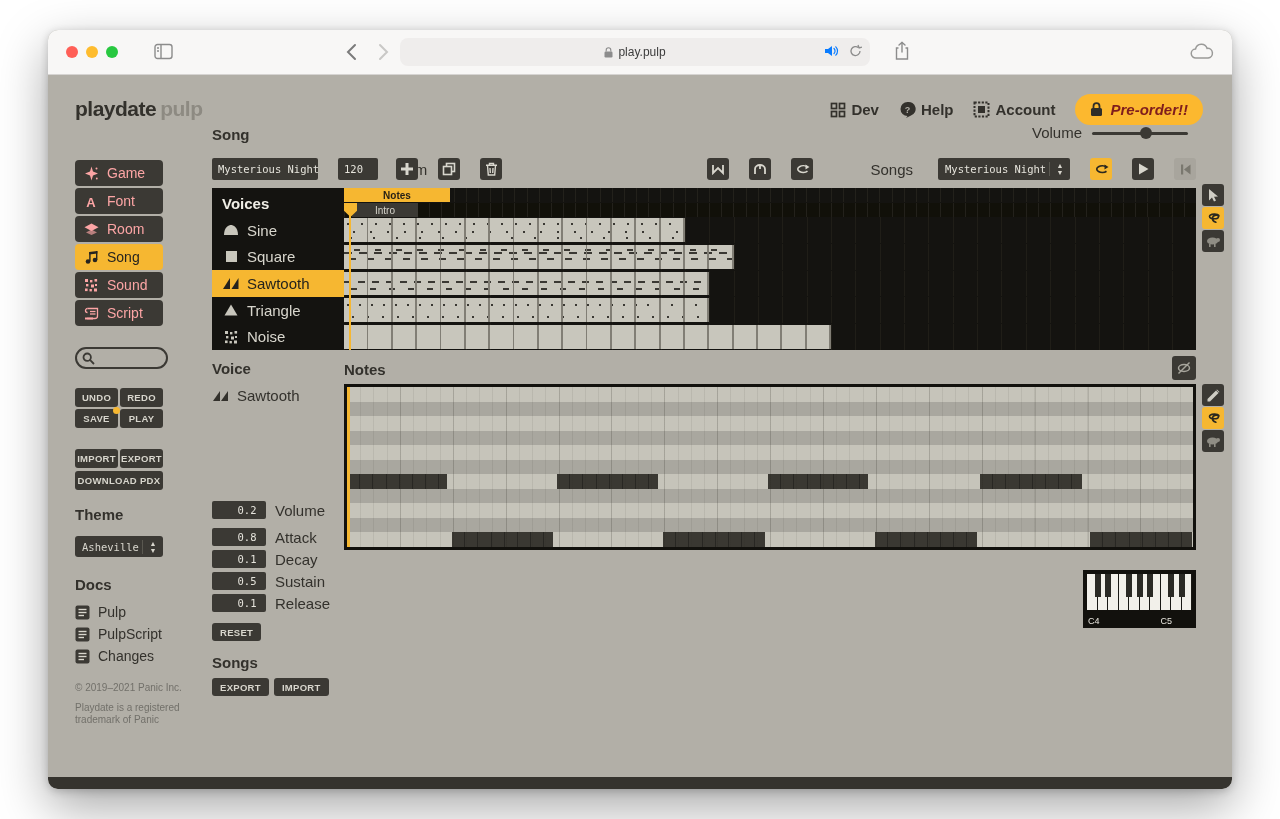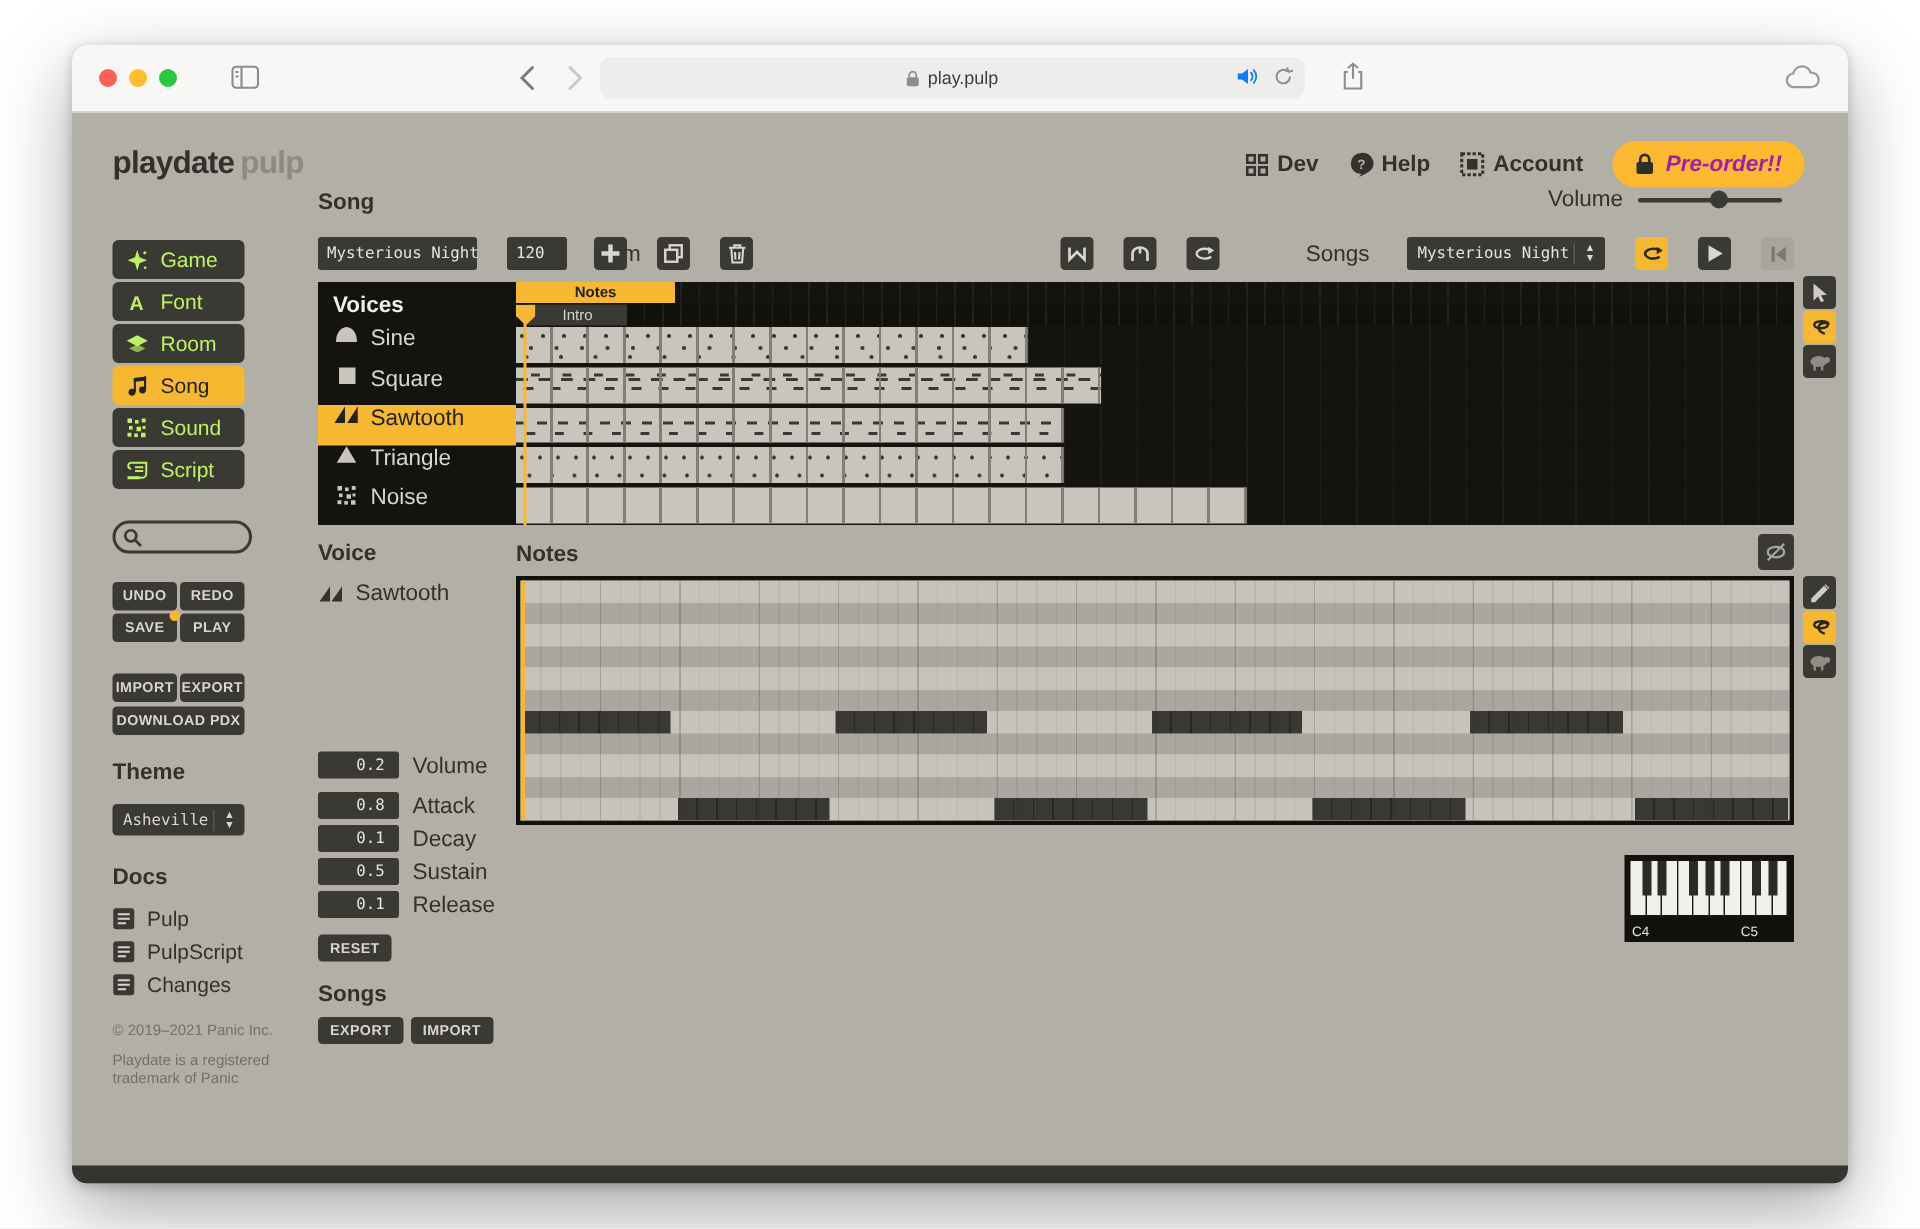--- a/index.html
+++ b/index.html
@@ -22,7 +22,7 @@
   .hnav{position:absolute;right:29px;top:6px;display:flex;align-items:center;gap:20px;}
   .hnav .item{display:flex;align-items:center;gap:5px;font-size:15px;font-weight:bold;color:#33312c;cursor:pointer;}
   .preorder{display:flex;align-items:center;gap:7px;background:#fcb82f;border-radius:16px;height:31px;padding:0 15px;
-            font-size:15px;font-weight:bold;font-style:italic;color:#a21caf;cursor:pointer;}
+            font-size:15px;font-weight:bold;font-style:italic;color:#7f1d1d;cursor:pointer;}
   
   .content{position:absolute;left:0;top:88px;right:0;bottom:0;}
   .bottomstrip{position:absolute;left:0;right:0;bottom:0;height:12px;background:#35332e;border-radius:0 0 9px 9px;}

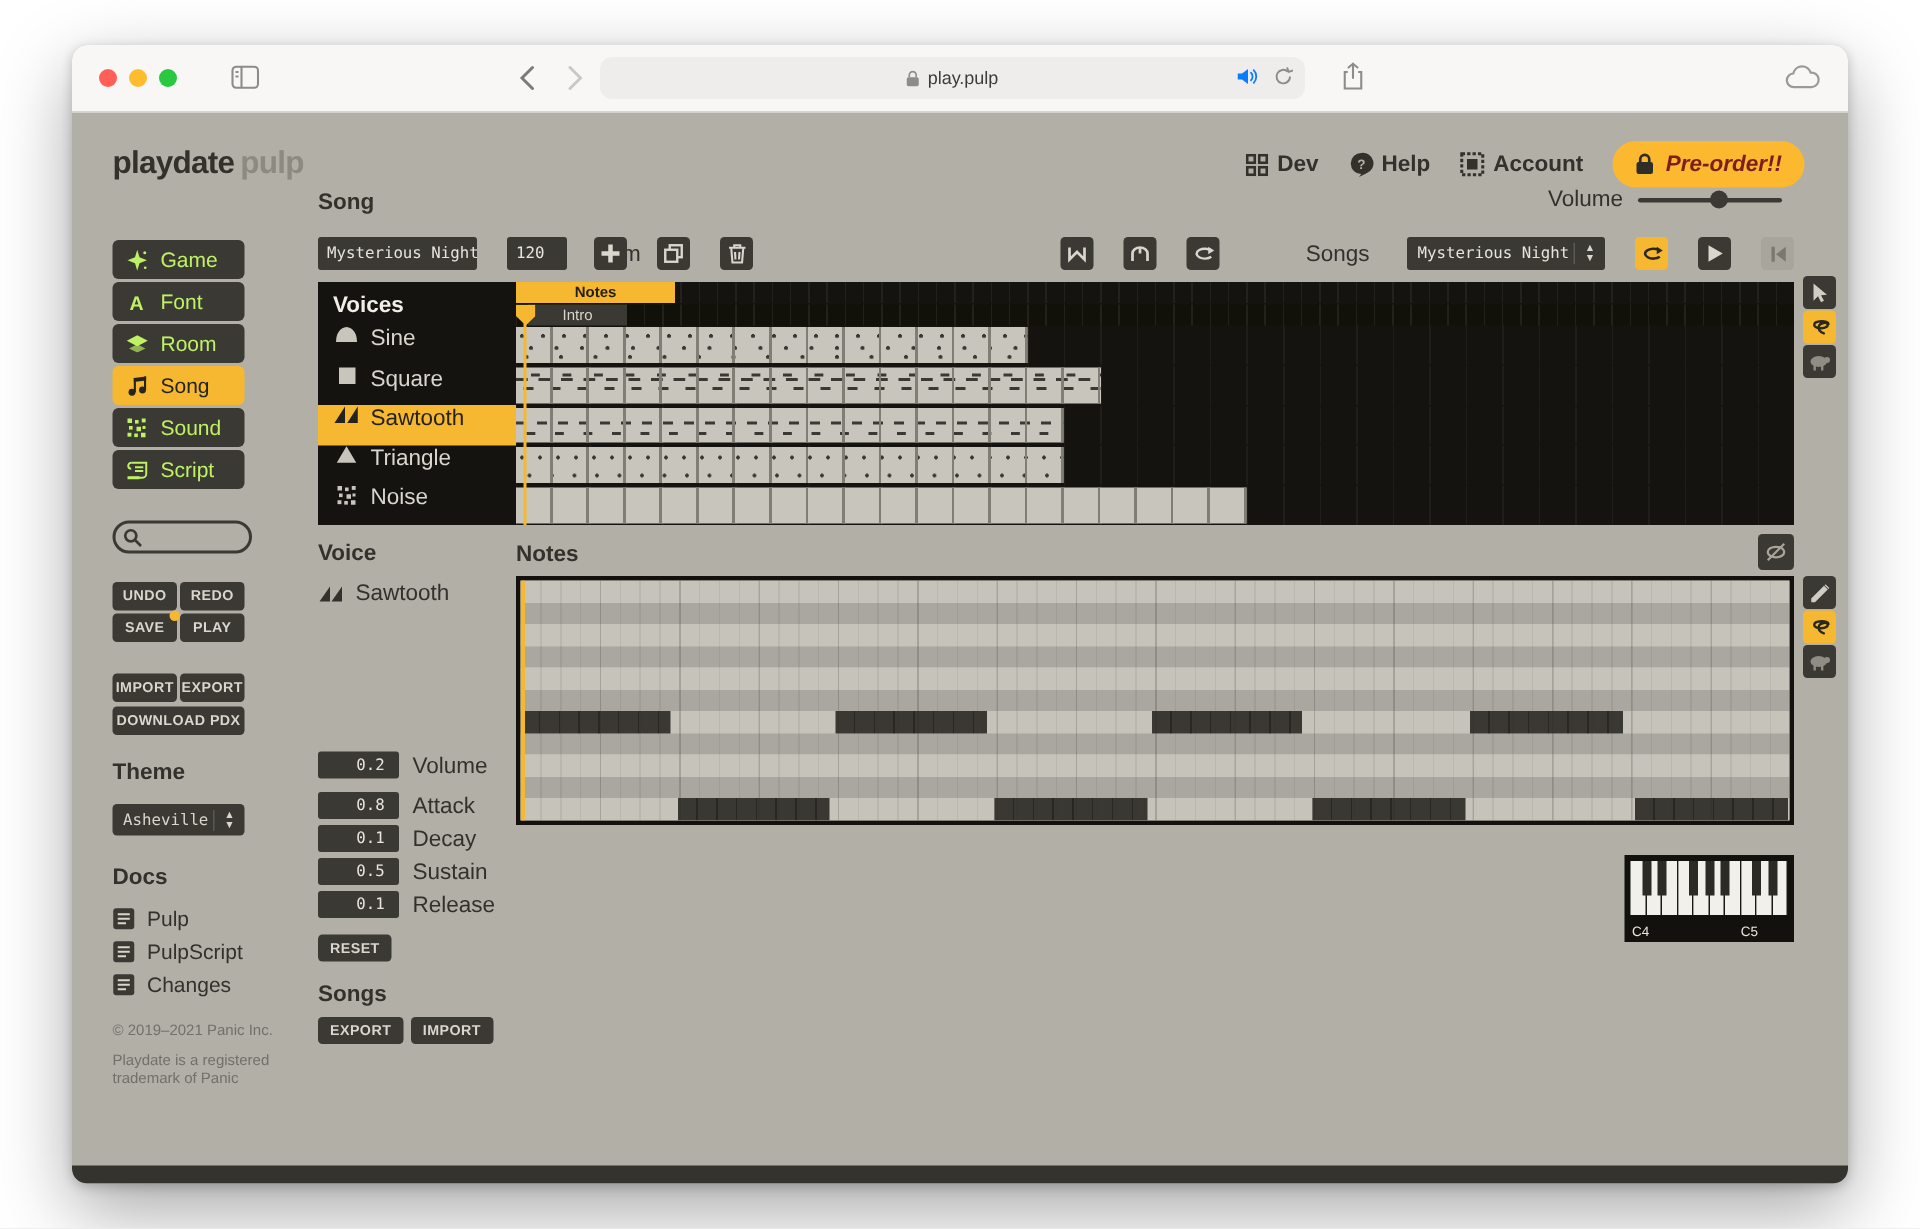--- a/index.html
+++ b/index.html
@@ -29,7 +29,7 @@
   
   .sidebar{position:absolute;left:27px;top:0;width:88px;}
   .snav{position:absolute;top:42px;left:0;width:88px;}
-  .sbtn{height:26px;margin-bottom:2px;border-radius:4px;background:#3b3934;color:#bef264;display:flex;align-items:center;
+  .sbtn{height:26px;margin-bottom:2px;border-radius:4px;background:#3b3934;color:#fca5a5;display:flex;align-items:center;
         font-size:14px;cursor:pointer;}
   .sbtn .ic{width:16px;margin:0 8px 0 8px;display:flex;justify-content:center;}
   .sbtn.active{background:#f6b731;color:#262420;}

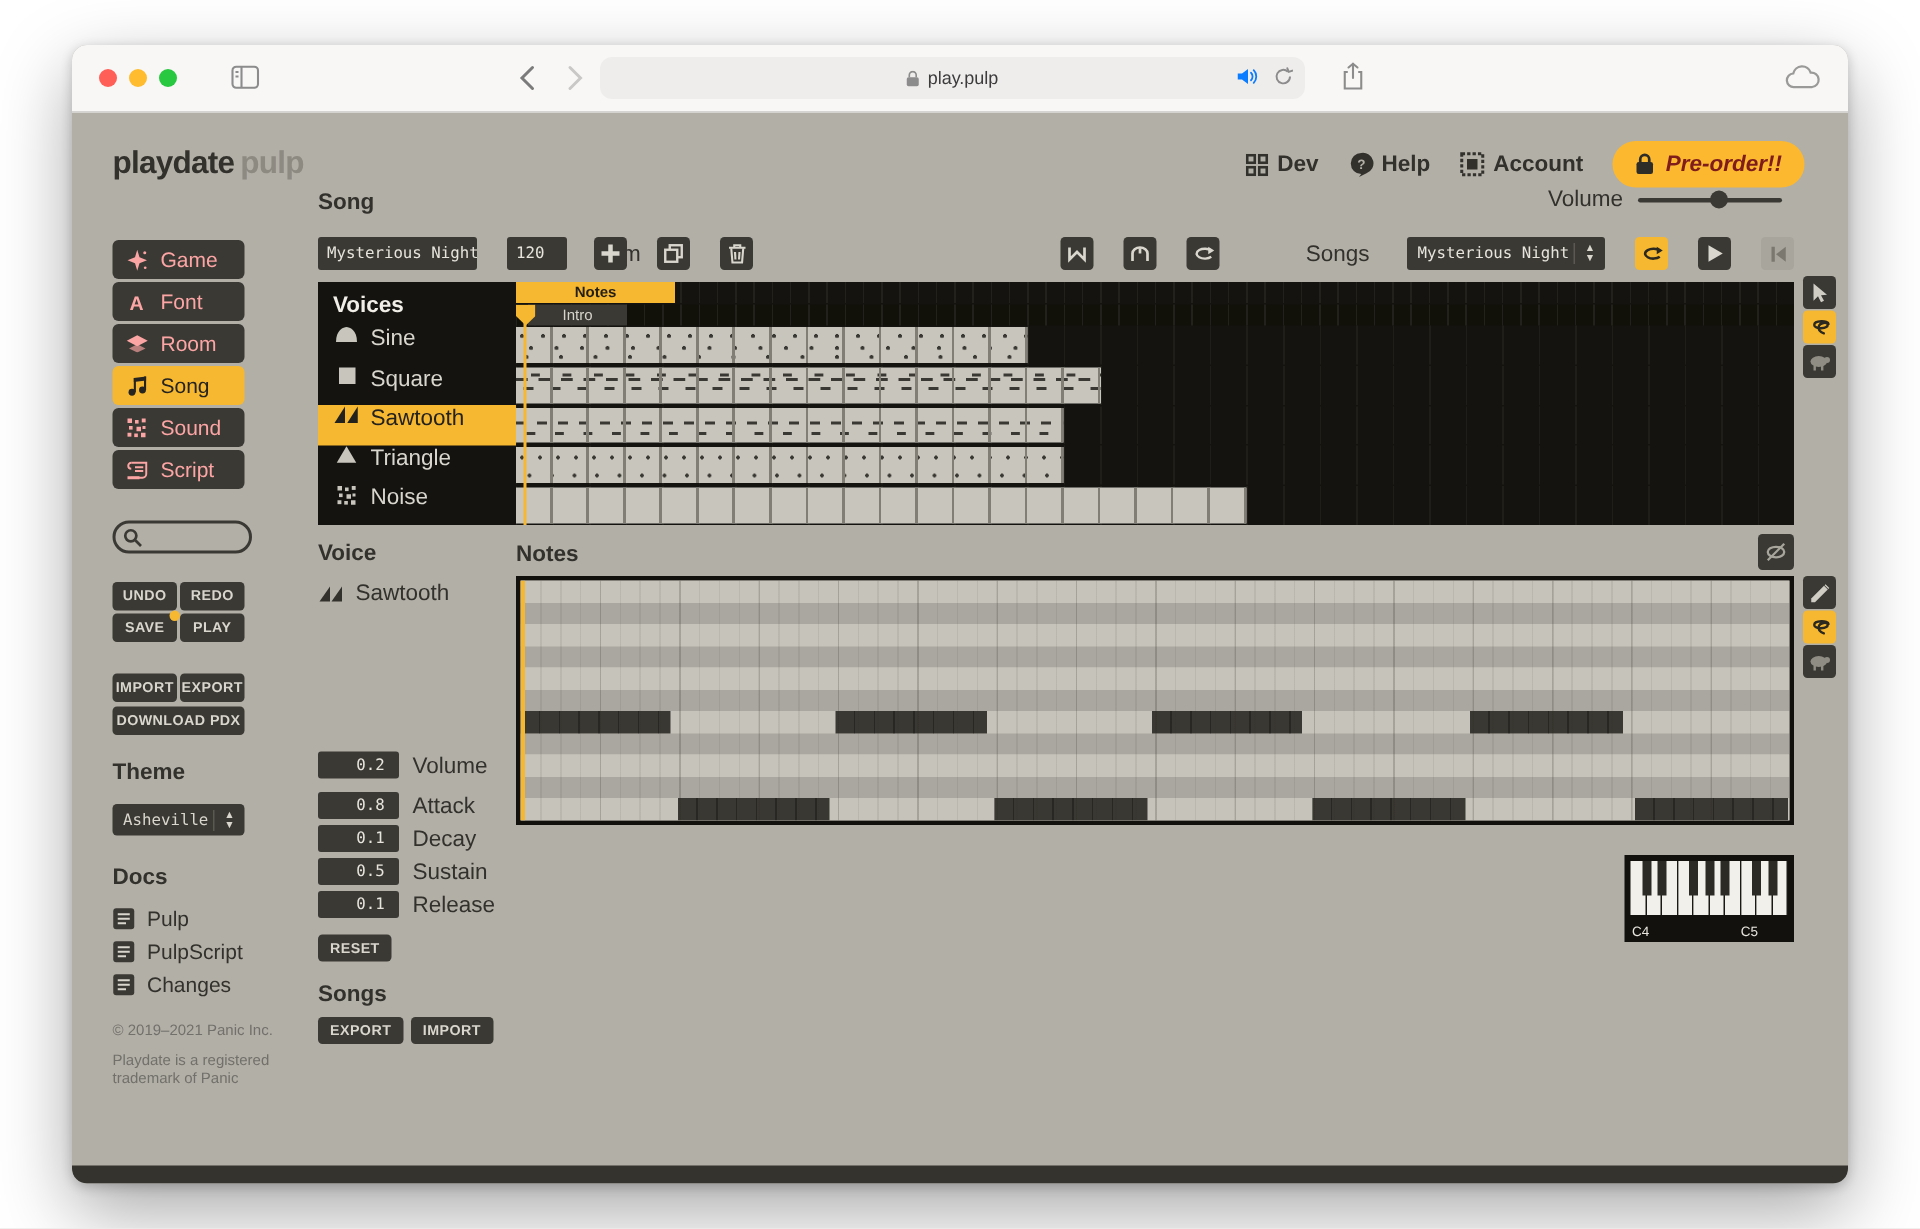--- a/index.html
+++ b/index.html
@@ -73,7 +73,7 @@
   .vcol{width:132px;flex:none;position:relative;}
   .vcol .vh{position:absolute;left:10px;top:7px;color:#f0eee6;}
   .vrows{position:absolute;left:0;top:29px;right:0;bottom:0;display:flex;flex-direction:column;}
-  .vrow{flex:1;display:flex;color:#d8d6cd;font-size:15px;cursor:pointer;}
+  .vrow{flex:1;display:flex;align-items:center;color:#d8d6cd;font-size:15px;cursor:pointer;}
   .vrow .ic{width:18px;margin:0 7px 0 10px;display:flex;justify-content:center;color:#c8c6bc;}
   .vrow.sel{background:#f6b731;color:#24221d;}
   .vrow.sel .ic{color:#24221d;}

